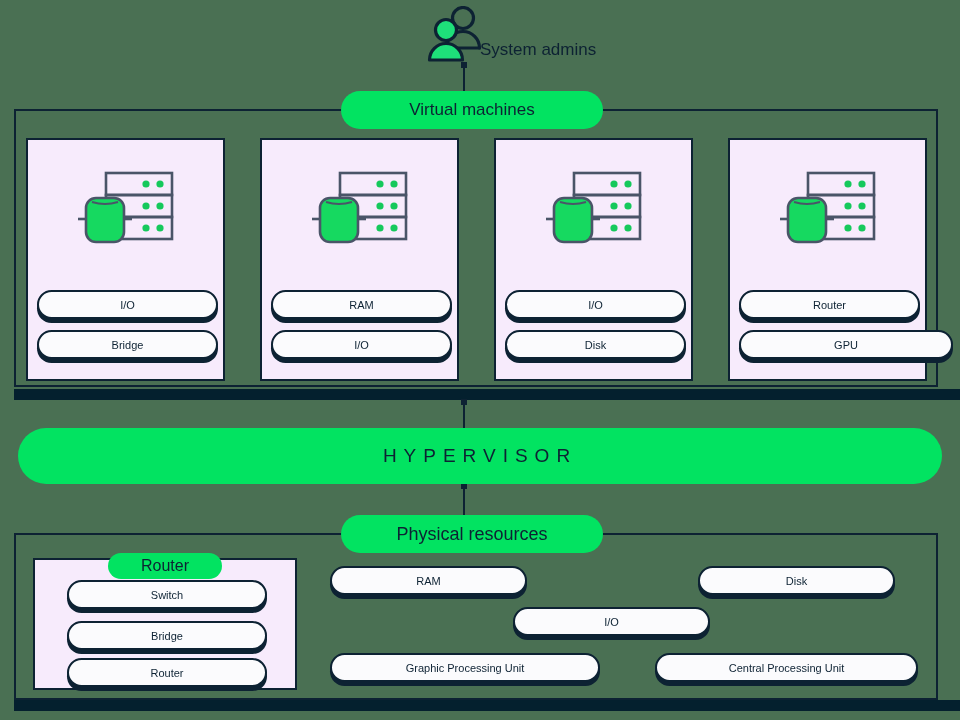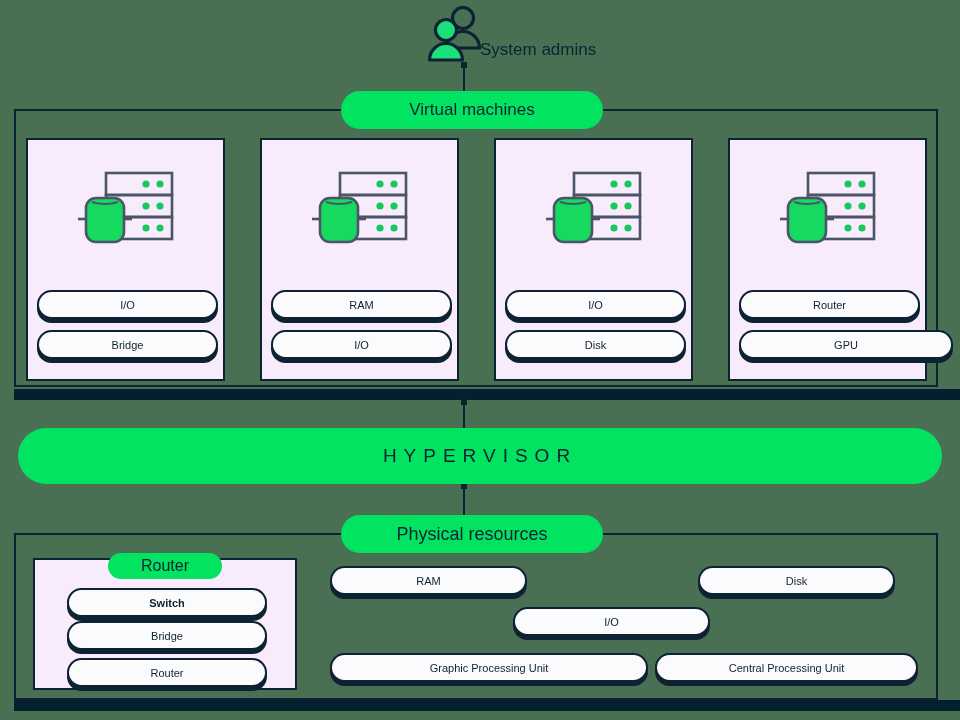--- a/index.html
+++ b/index.html
@@ -261,7 +261,7 @@
   <div class="green-badge" style="left:341px; top:515px; width:262px; height:38px; font-size:18px;">Physical resources</div>
 
   <div id="network-panel">
-    <div class="pill" style="left:32px; top:28px; width:200px; height:29px;font-weight:bold;">Switch</div>
+    <div class="pill" style="left:32px; top:20px; width:200px; height:29px;">Switch</div>
     <div class="pill" style="left:32px; top:61px; width:200px; height:29px;">Bridge</div>
     <div class="pill" style="left:32px; top:98px; width:200px; height:29px;">Router</div>
   </div>

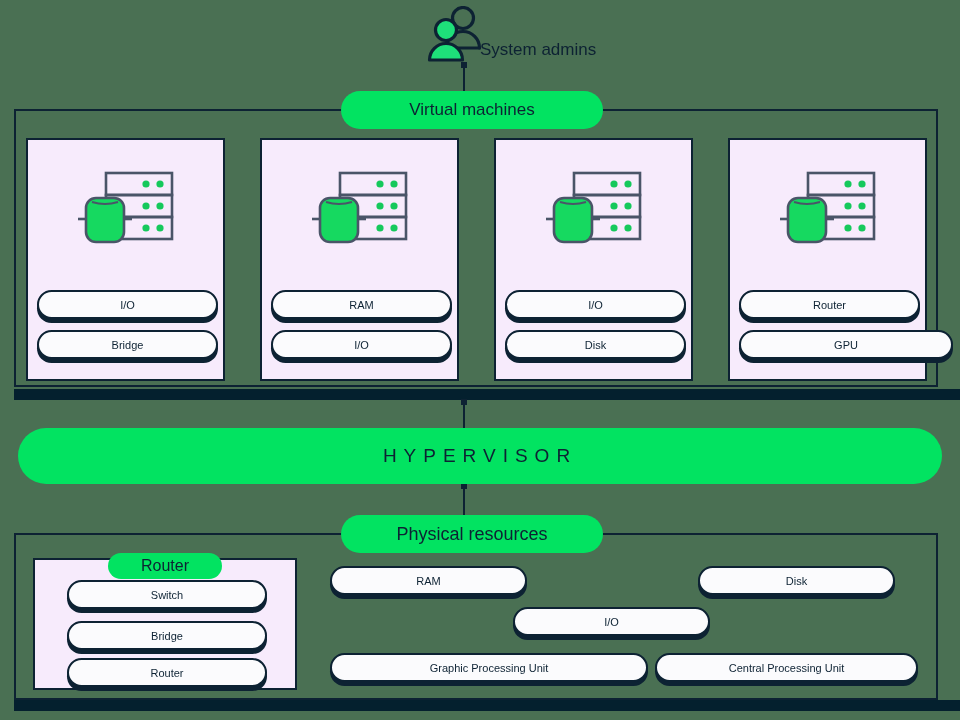--- a/index.html
+++ b/index.html
@@ -270,7 +270,7 @@
   <div class="pill" style="left:330px; top:566px; width:197px; height:29px;">RAM</div>
   <div class="pill" style="left:698px; top:566px; width:197px; height:29px;">Disk</div>
   <div class="pill" style="left:513px; top:607px; width:197px; height:29px;">I/O</div>
-  <div class="pill" style="left:330px; top:653px; width:318px; height:29px;">Graphic Processing Unit</div>
+  <div class="pill" style="left:330px; top:653px; width:270px; height:29px;">Graphic Processing Unit</div>
   <div class="pill" style="left:655px; top:653px; width:263px; height:29px;">Central Processing Unit</div>
 
 </div>

